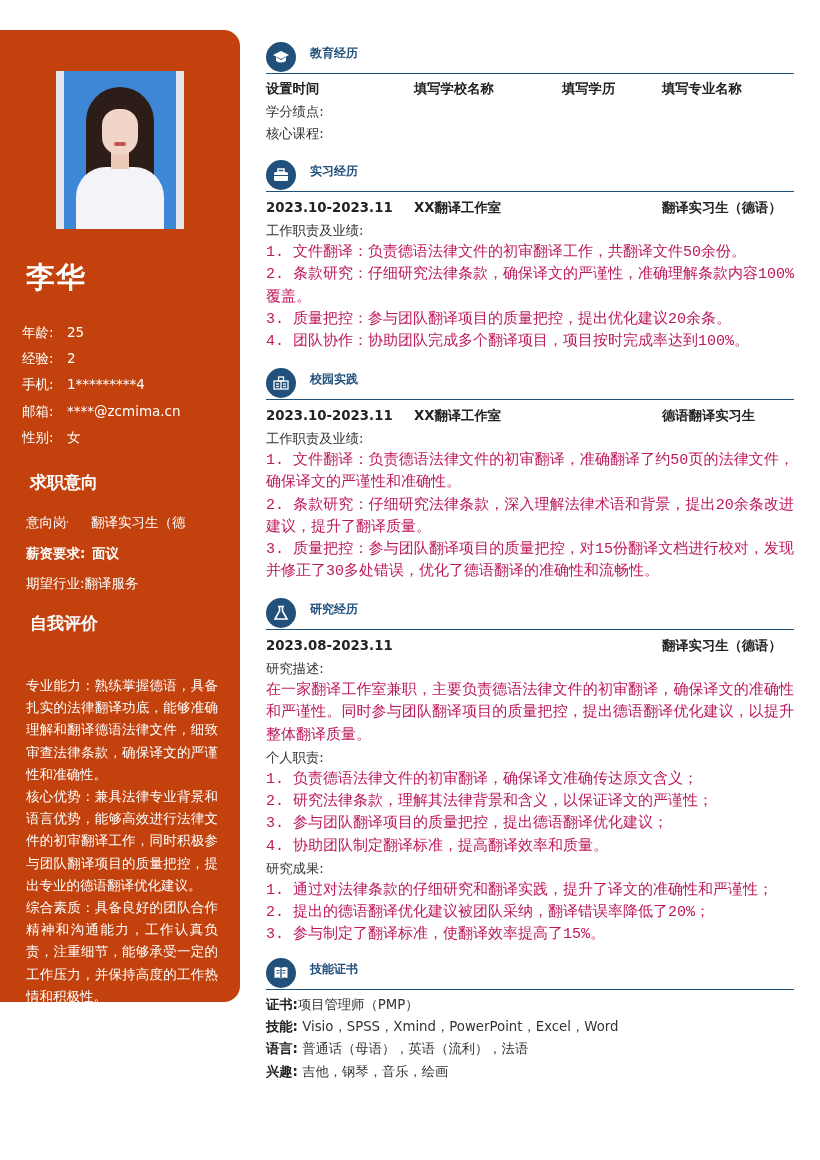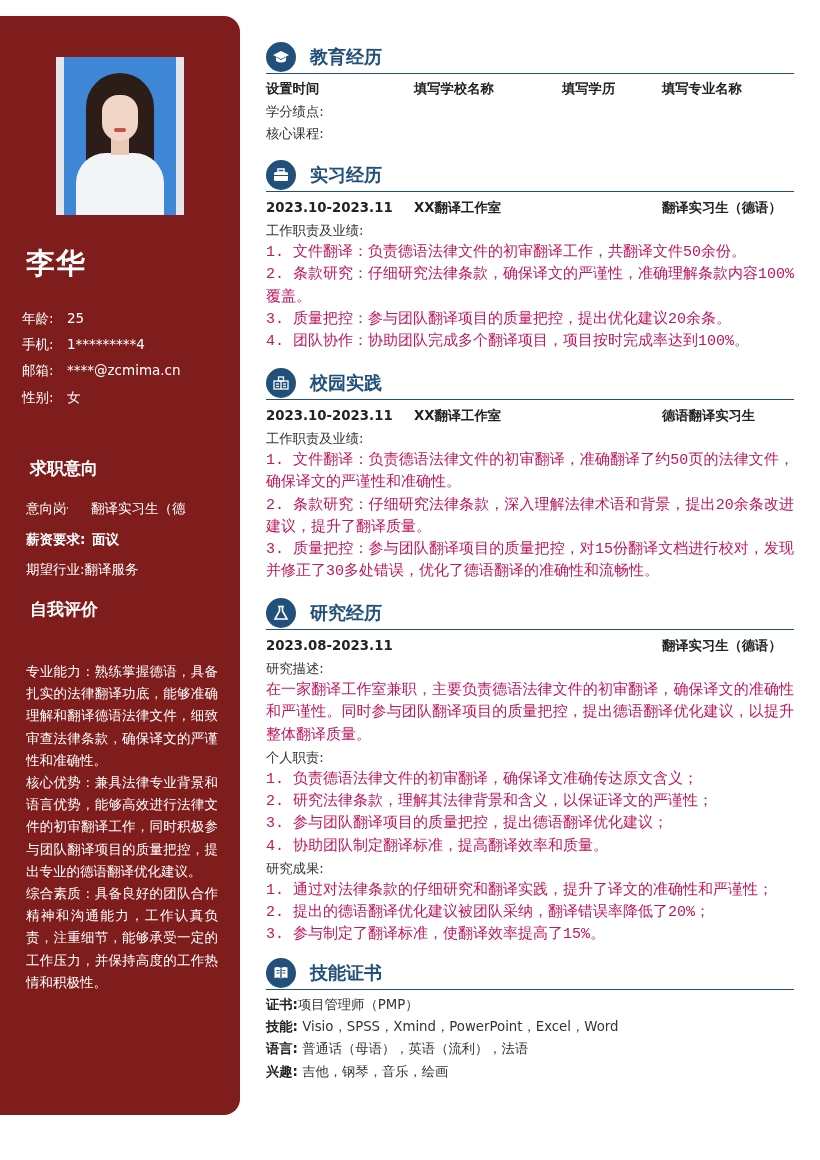--- a/index.html
+++ b/index.html
@@ -49,7 +49,7 @@
       position: absolute; left: 0; top: 2px; width: 30px; height: 30px; border-radius: 50%;
       background: #21507a; display: flex; align-items: center; justify-content: center;
     }
-    .sec-title { position: absolute; left: 44px; top: 5px; font-size: 18px; font-weight: bold; color: #21507a; }
+    .sec-title { position: absolute; left: 44px; top: 5px; font-size: 12px; font-weight: bold; color: #21507a; }
 
     .line { font-size: 13.3px; line-height: 22.2px; color: #333333; }
     .para { font-size: 15px; line-height: 22.2px; color: #be185d; text-align: justify; font-family: Liberation Mono, monospace; }

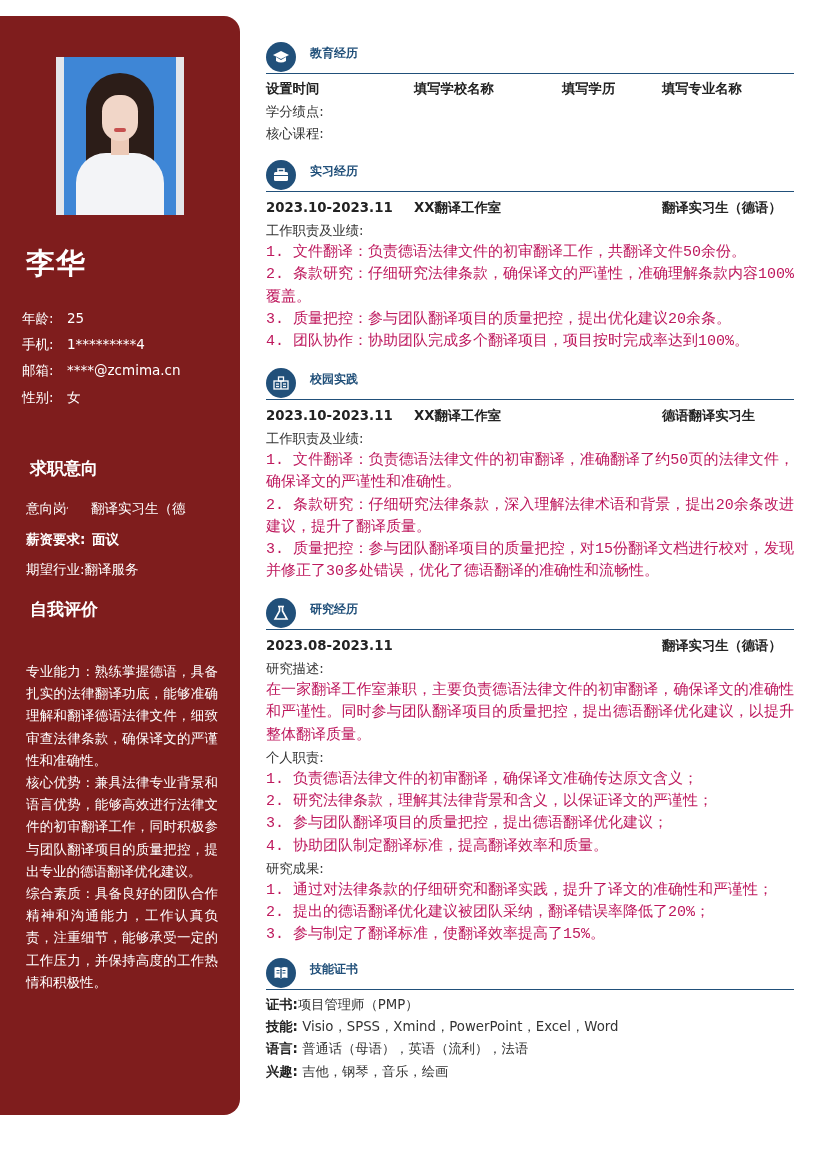--- a/index.html
+++ b/index.html
@@ -8,8 +8,8 @@
 
     
     .sidebar {
-      position: absolute; left: 0; top: 16px; width: 240px; height: 1099px;
-      background: #7f1d1d; border-radius: 0 16px 16px 0; color: #ffffff;
+      position: absolute; left: 0; top: 30px; width: 240px; height: 972px;
+      background: #c2410c; border-radius: 0 16px 16px 0; color: #ffffff;
     }
     .photo-frame {
       position: absolute; left: 56px; top: 41px; width: 128px; height: 158px;

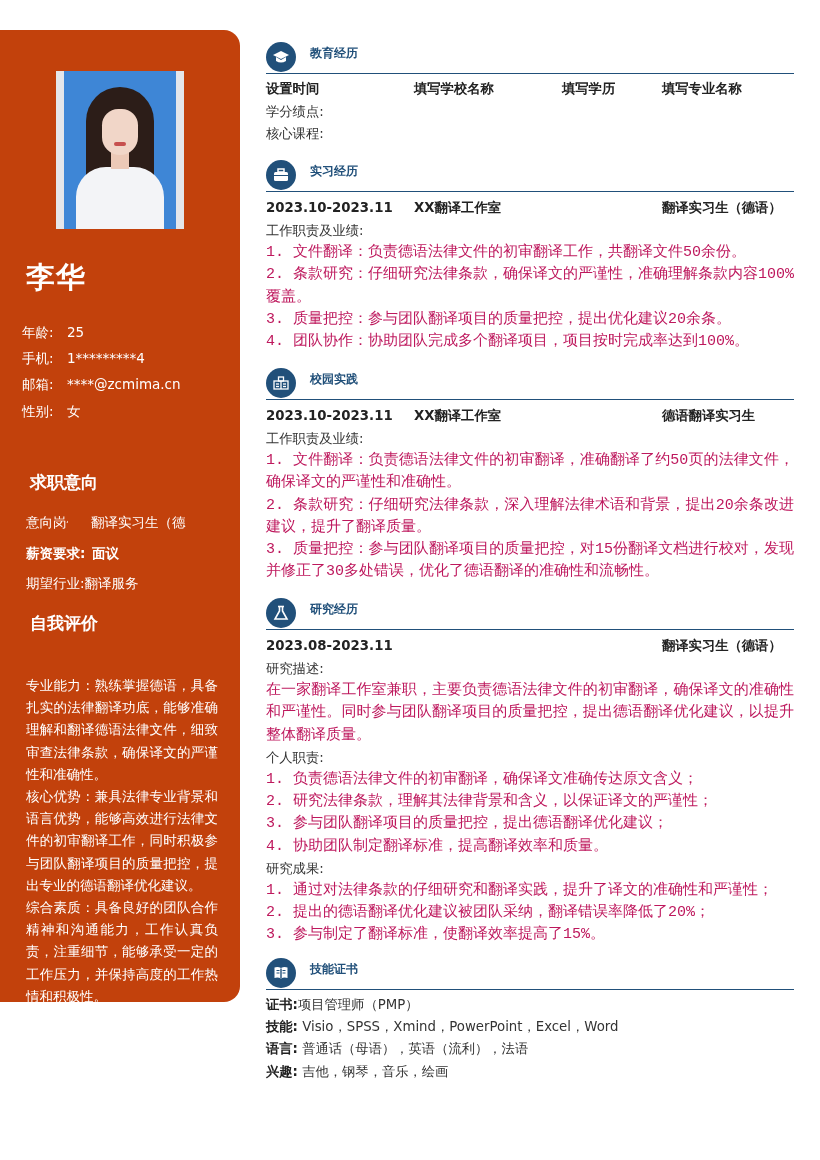--- a/index.html
+++ b/index.html
@@ -75,6 +75,7 @@
 
   <div class="info">
     <div class="row"><span class="lbl">年龄:</span><span>25</span></div>
+    <div class="row"><span class="lbl">经验:</span><span>2</span></div>
     <div class="row"><span class="lbl">手机:</span><span>1*********4</span></div>
     <div class="row"><span class="lbl">邮箱:</span><span>****@zcmima.cn</span></div>
     <div class="row"><span class="lbl">性别:</span><span>女</span></div>

